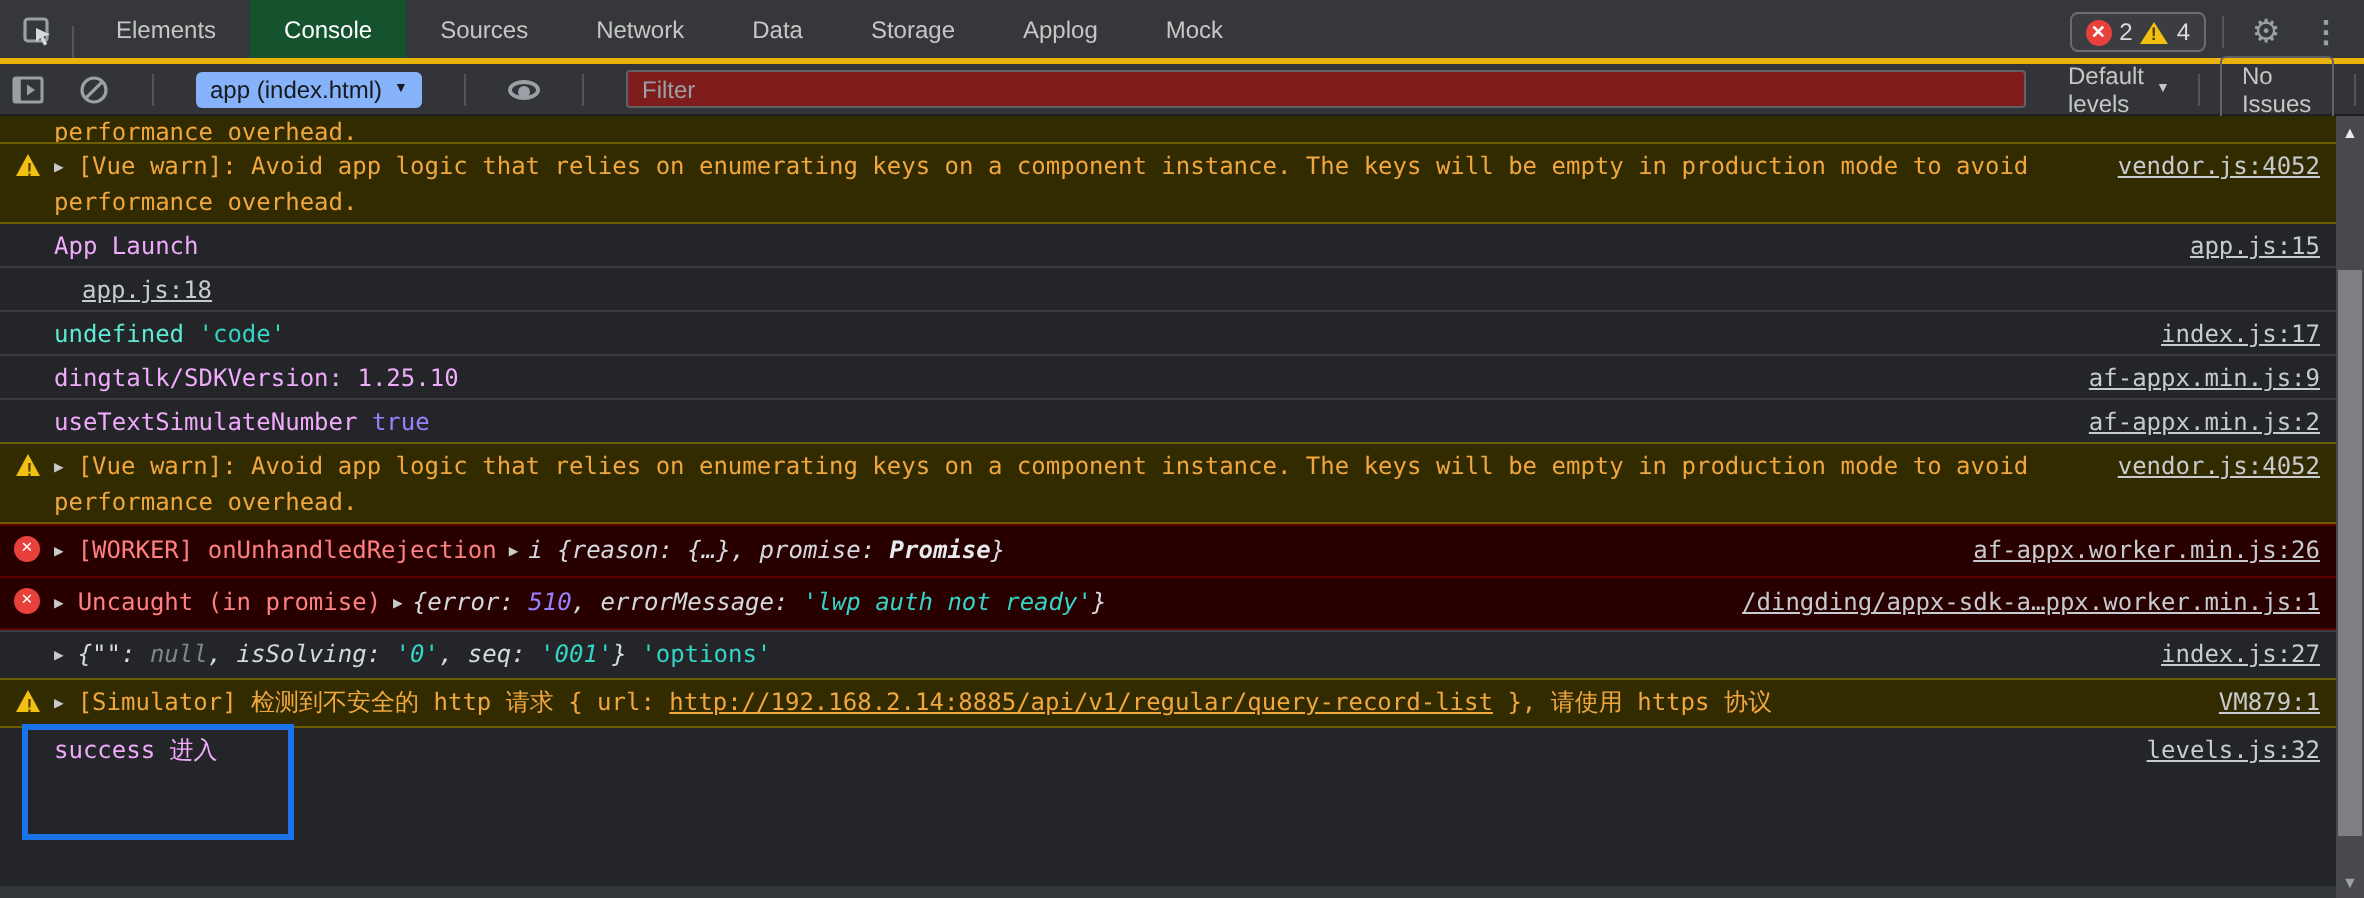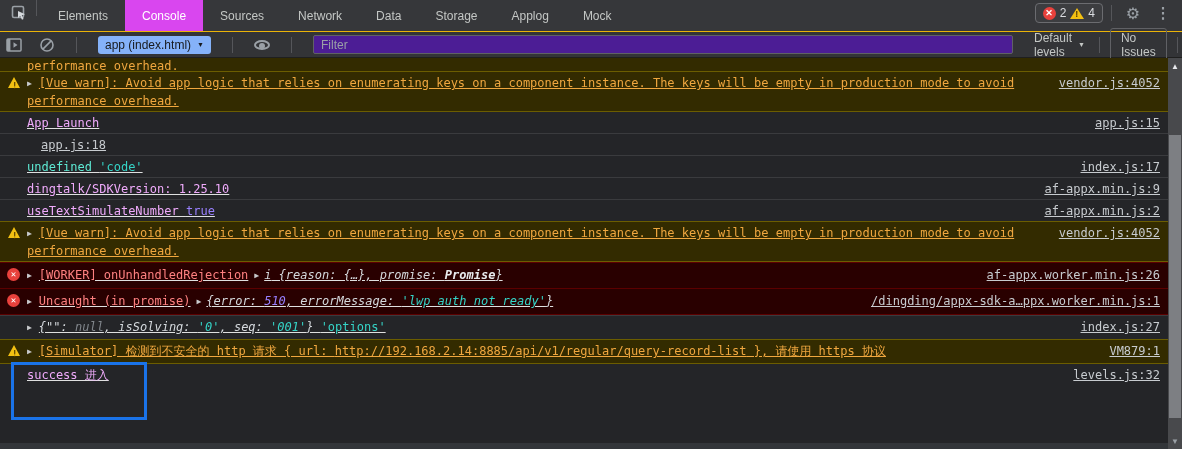--- a/index.html
+++ b/index.html
@@ -11,8 +11,8 @@
   }
   
   .tabbar {
-    height:32px; background:#36373a; display:flex; align-items:flex-start;
-    border-bottom:1px solid #eab308; padding:0 6px; color:#c4c7c5; font-size:12px;
+    height:32px; background:#36373a; display:flex; align-items:flex-end;
+    border-bottom:3px solid #eab308; padding:0 6px; color:#c4c7c5; font-size:12px;
   }
   .icon-btn { display:flex; align-items:center; justify-content:center;
     width:26px; height:26px; cursor:pointer; color:#9aa0a6; flex:0 0 auto; }

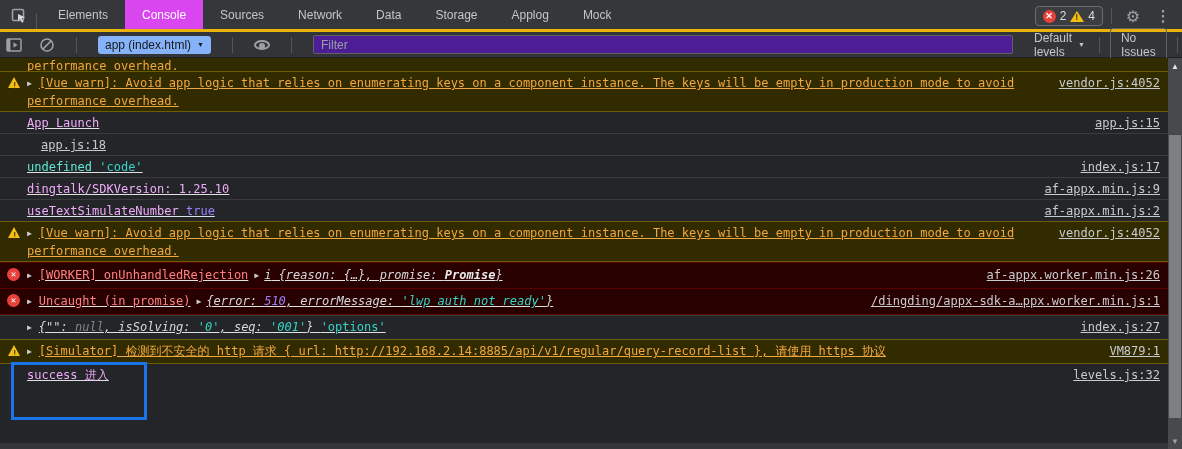--- a/index.html
+++ b/index.html
@@ -19,7 +19,7 @@
   .vdiv { width:1px; height:16px; background:#55565a; margin:0 4px; flex:0 0 auto; }
   .tabs { display:flex; align-items:stretch; height:100%; }
   .tab { display:flex; align-items:center; padding:0 17px; cursor:pointer; color:#c4c7c5; }
-  .tab.active { background:#d946ef; color:#fff; }
+  .tab.active { background:#14532d; color:#fff; }
   .tabbar-right { margin-left:auto; display:flex; align-items:center; gap:4px; }
   .badges { display:flex; align-items:center; gap:4px; border:1px solid #6b6c70;
     border-radius:4px; padding:2px 7px; background:#3c3d40; cursor:pointer; }

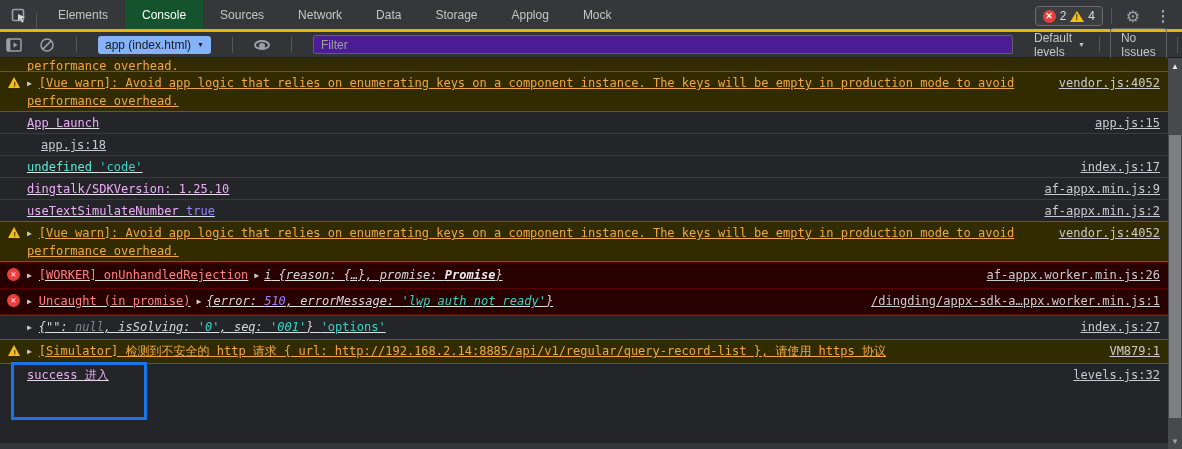--- a/index.html
+++ b/index.html
@@ -44,7 +44,7 @@
   .eye { position:relative; width:16px; height:10px; border:2px solid #9aa0a6; border-radius:50%; }
   .eye:after { content:""; position:absolute; left:3px; top:1px; width:6px; height:6px;
     border-radius:50%; background:#9aa0a6; }
-  .filter-input { flex:0 0 auto; width:700px; height:19px; background:#4c1d95;
+  .filter-input { flex:0 0 auto; width:700px; height:19px; background:#7f1d1d;
     border:1px solid #606165; border-radius:2px; color:#dfe0e0; font-size:12px;
     padding:0 7px; outline:none; font-family:"Liberation Sans",sans-serif; }
   .filter-input::placeholder { color:#9aa0a6; }

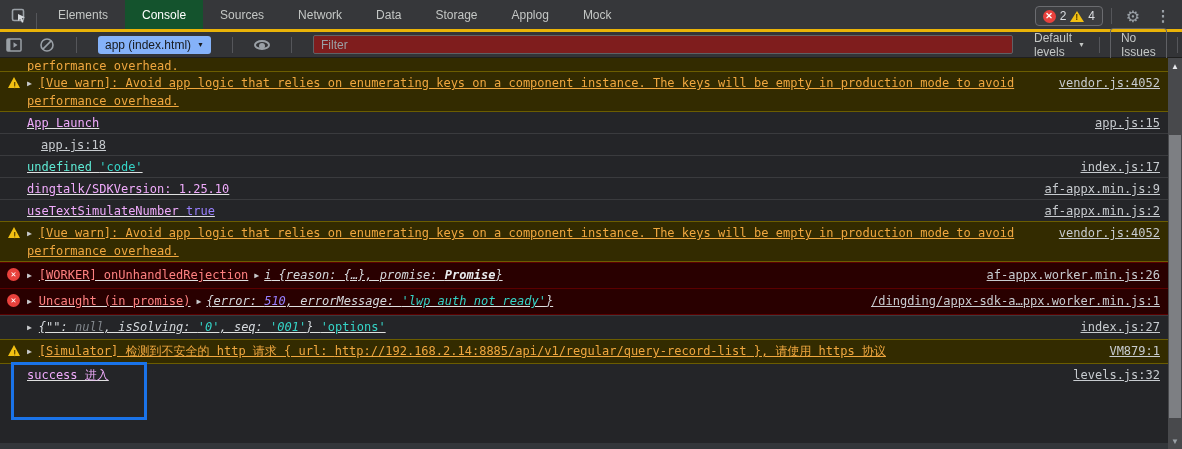--- a/index.html
+++ b/index.html
@@ -58,7 +58,7 @@
     font:12px "DejaVu Sans Mono", monospace; line-height:16px;
     padding:3px 8px 2px 27px; border-top:1px solid #3a3b3e; color:#dfe0e0; }
   .msg:first-child { border-top:none; }
-  .msg .content { flex:1; word-break:break-word;text-decoration:underline; }
+  .msg .content { flex:1; word-break:break-word; }
   .src-link { margin-left:14px; color:#c7cbcf; text-decoration:underline; white-space:nowrap;
     cursor:pointer; flex:0 0 auto; }
   .msg-warn { background:#332b00; border-top:1px solid #6b5d00; border-bottom:1px solid #6b5d00; color:#f0a73f; }

